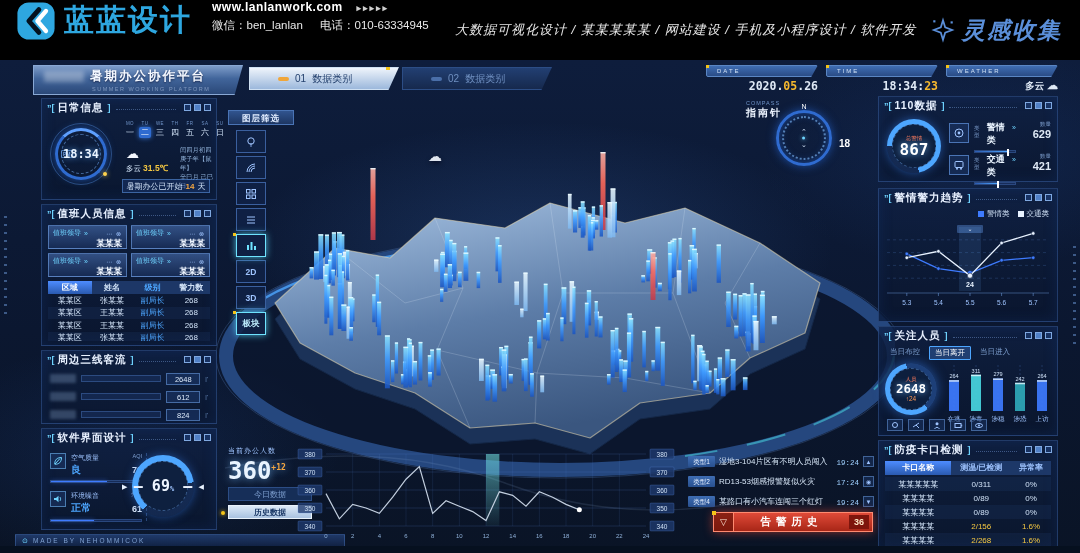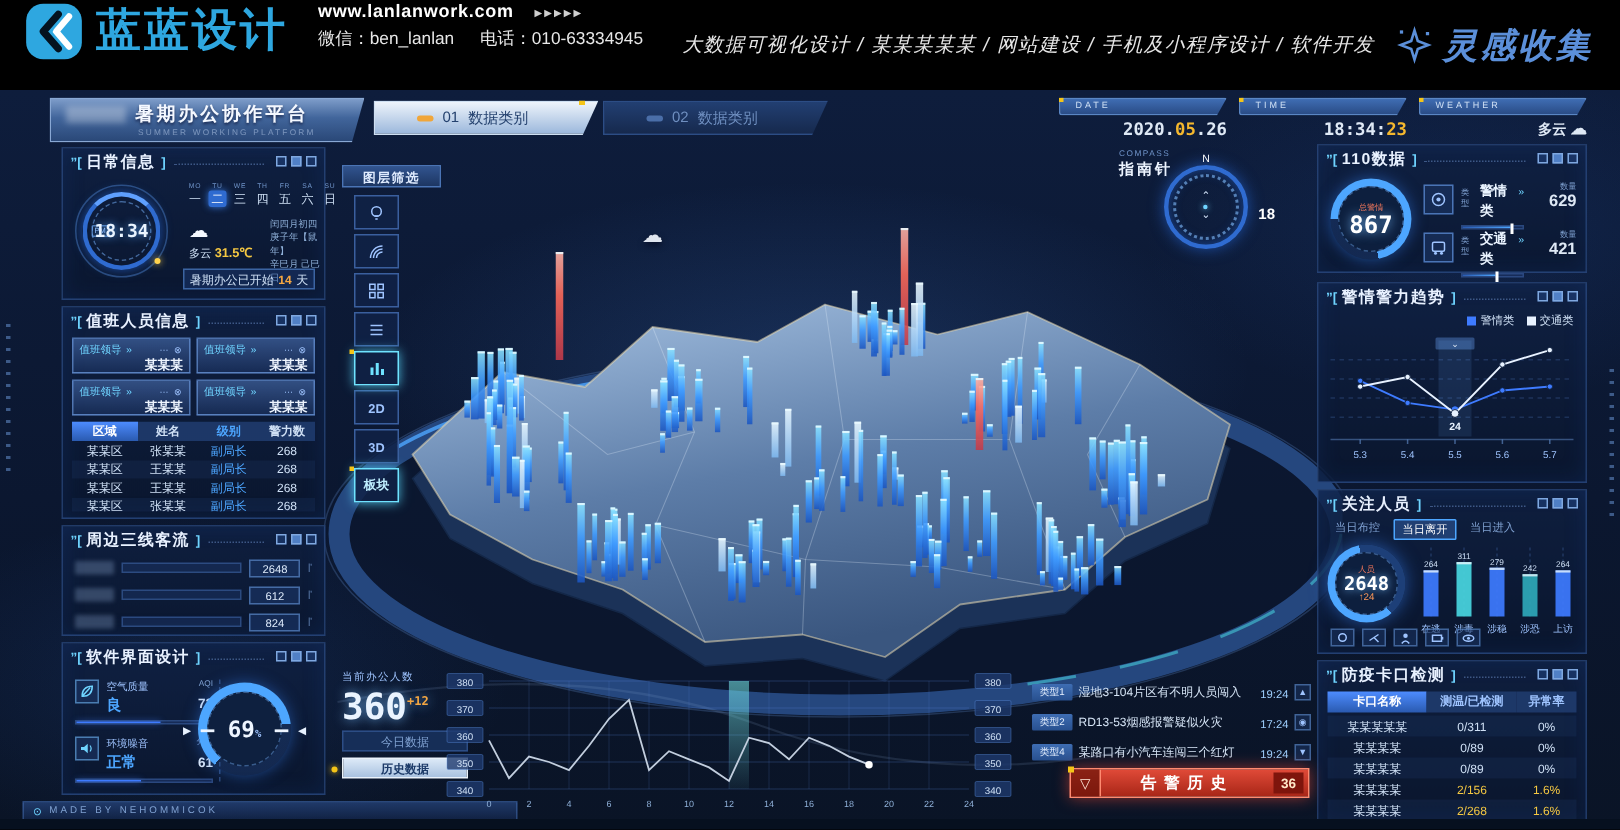--- a/index.html
+++ b/index.html
@@ -218,7 +218,7 @@
   .arow{display:flex;align-items:flex-end;gap:4px;height:17px;margin-bottom:3px;}
   .abadge{width:27px;height:11px;background:linear-gradient(180deg,#3e6db3,#28508f);border-radius:1px;color:#e6f0ff;font-size:6.5px;text-align:center;line-height:11px;flex:none;}
   .atext{flex:1;font-size:8px;color:#d5e4f5;white-space:nowrap;overflow:hidden;}
-  .atime{font-size:7.5px;color:#9fd0ff;font-family:Liberation Sans, sans-serif;}
+  .atime{font-size:7.5px;color:#9fd0ff;font-family:Liberation Mono, monospace;}
   .actl{width:11px;height:11px;border:1px solid rgba(110,160,230,.5);color:#9fc4ff;font-size:6px;text-align:center;line-height:10px;flex:none;background:rgba(25,50,95,.6);}
   .redbar{position:absolute;left:25px;top:62px;width:160px;height:20px;background:linear-gradient(180deg,#e04a38,#a82617);border:1px solid #ff8a70;box-shadow:0 0 10px rgba(230,70,50,.6);display:flex;align-items:center;}
   .redbar::before{content:"";position:absolute;left:-2px;top:-2px;width:4px;height:4px;background:#f5c518;}

